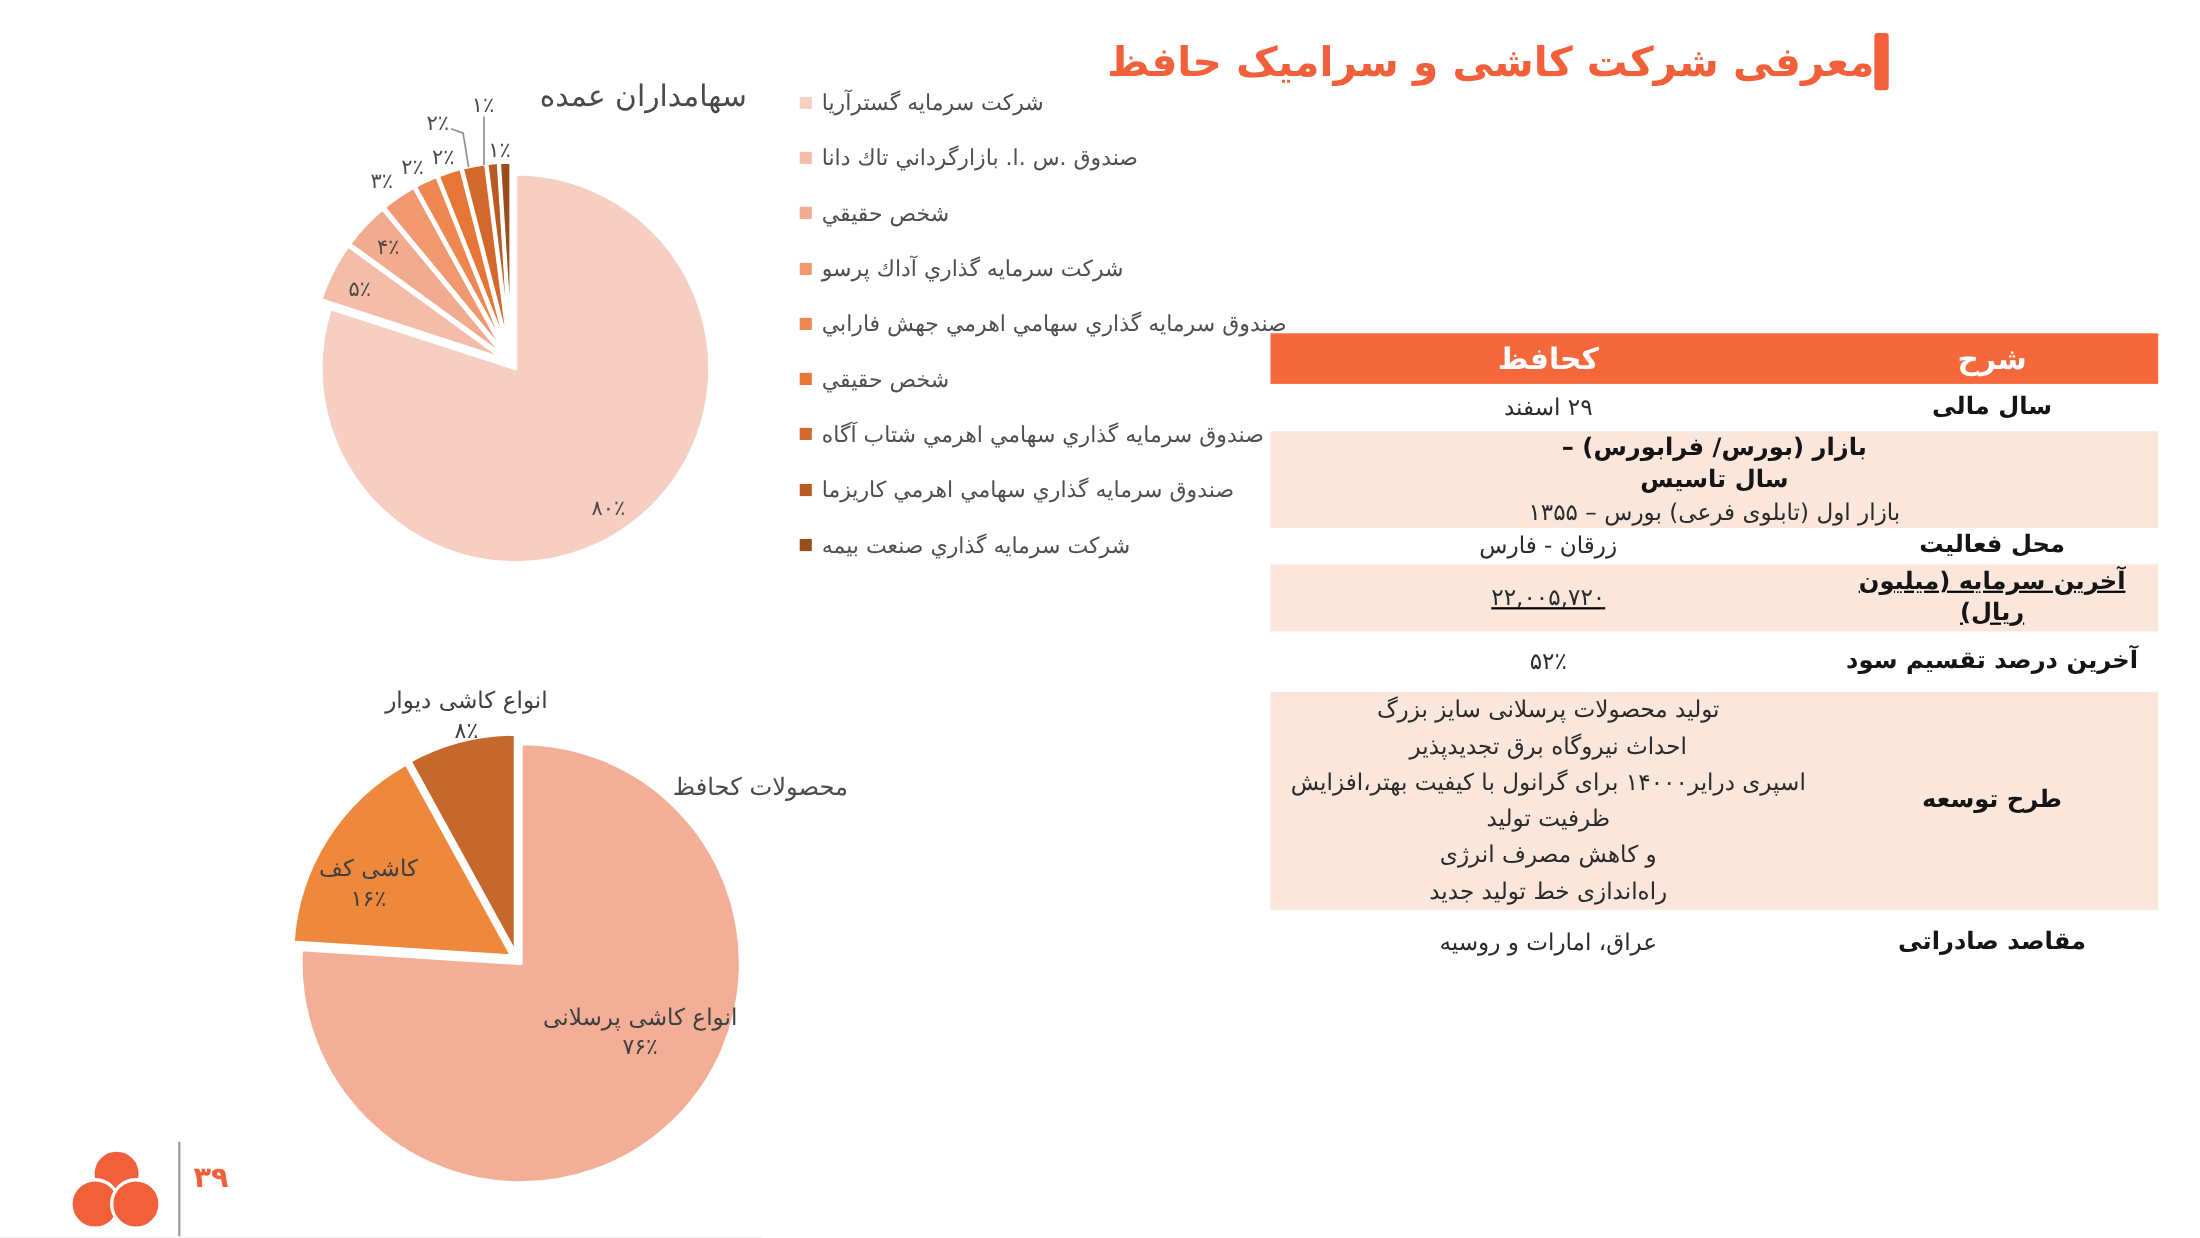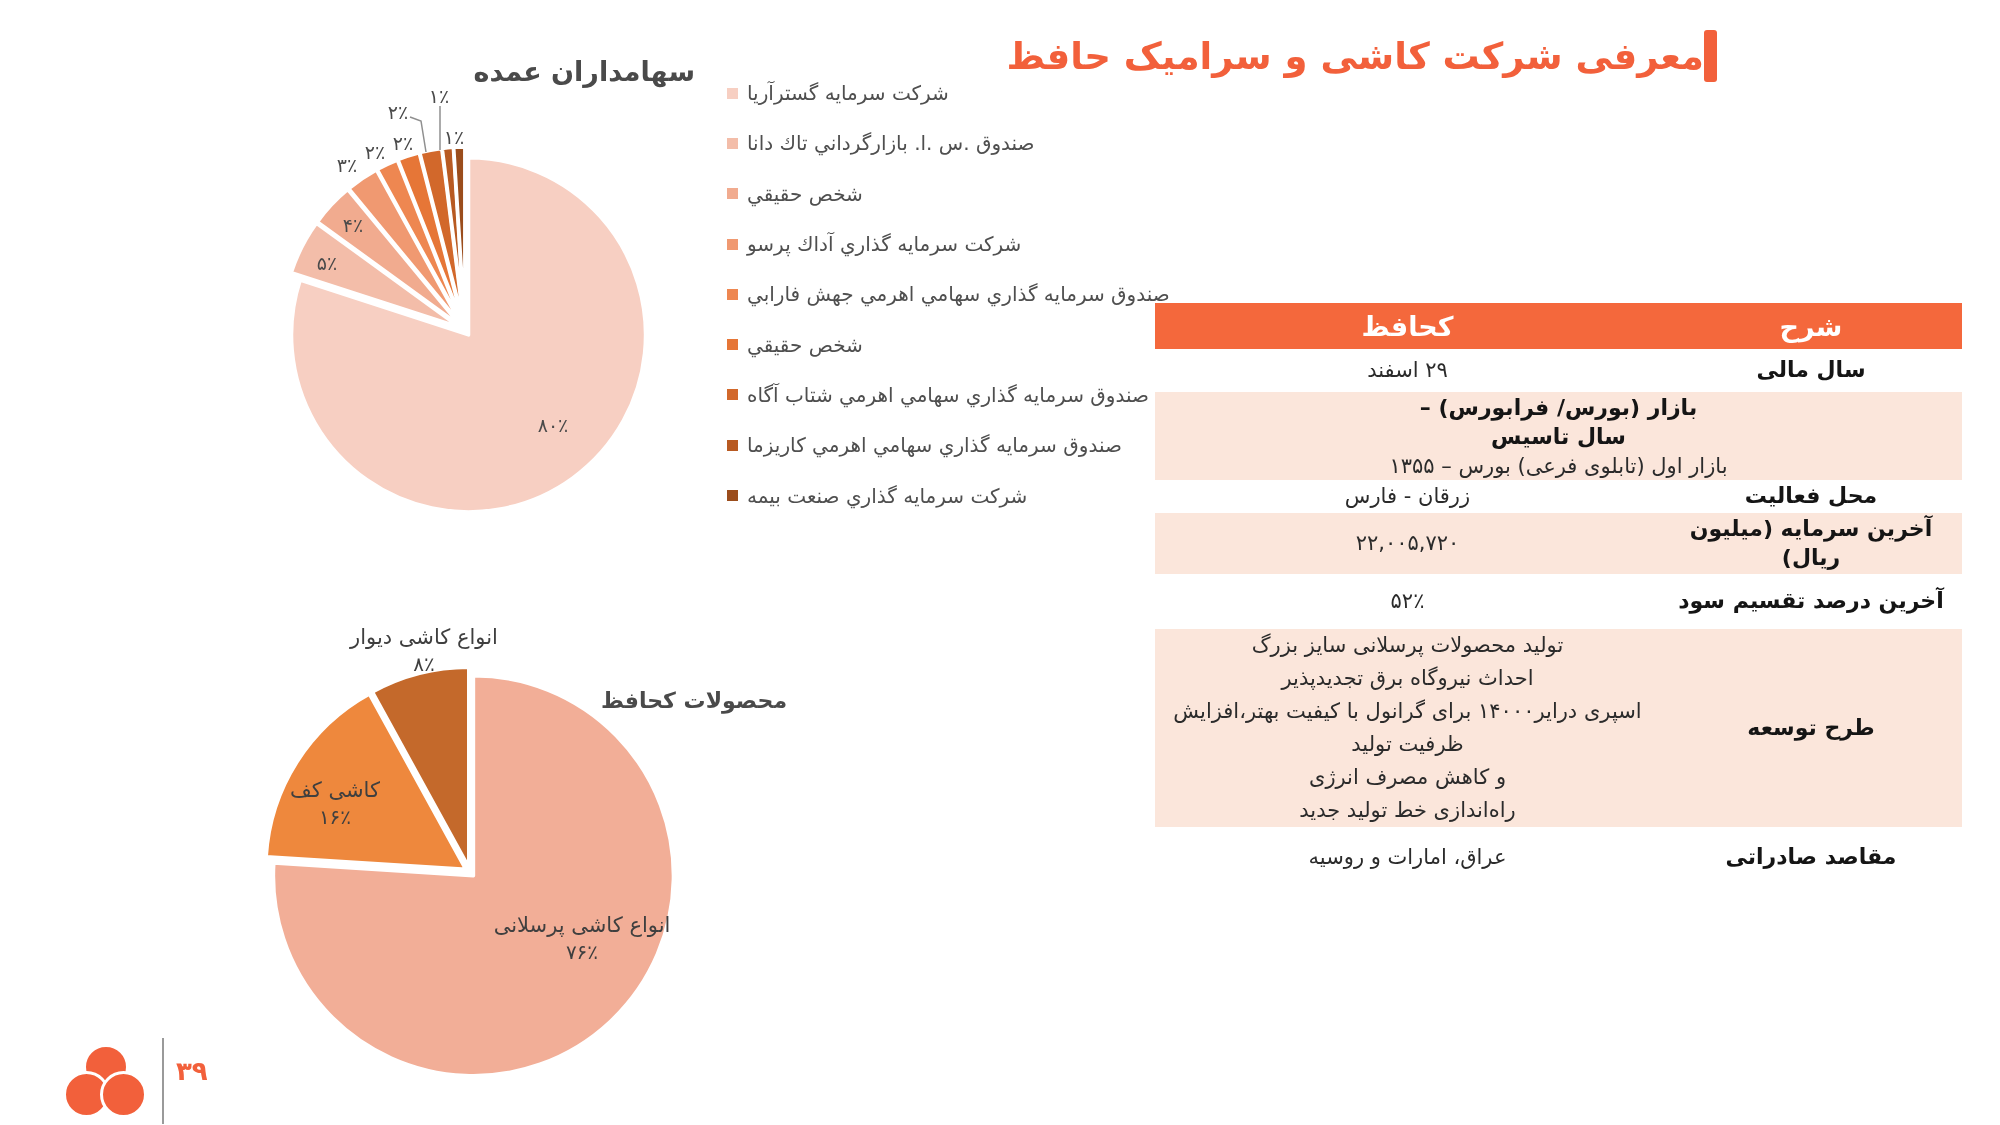--- a/index.html
+++ b/index.html
@@ -10,7 +10,7 @@
   .accent-bar{width:13px;height:52px;background:#F2603B;border-radius:3px;}
   .title-block h1{margin:0;font-size:37px;font-weight:bold;color:#F2603B;white-space:nowrap;}
   
-  .chart-title{position:absolute;margin:0;font-weight:bold;color:#4A4A4A;white-space:nowrap;}
+  .chart-title{position:absolute;margin:16px;font-weight:normal;color:#4A4A4A;white-space:nowrap;}
   #pie1-title{font-size:27px;top:56px;right:1305px;}
   #pie2-title{font-size:22px;top:688px;right:1213px;}
   

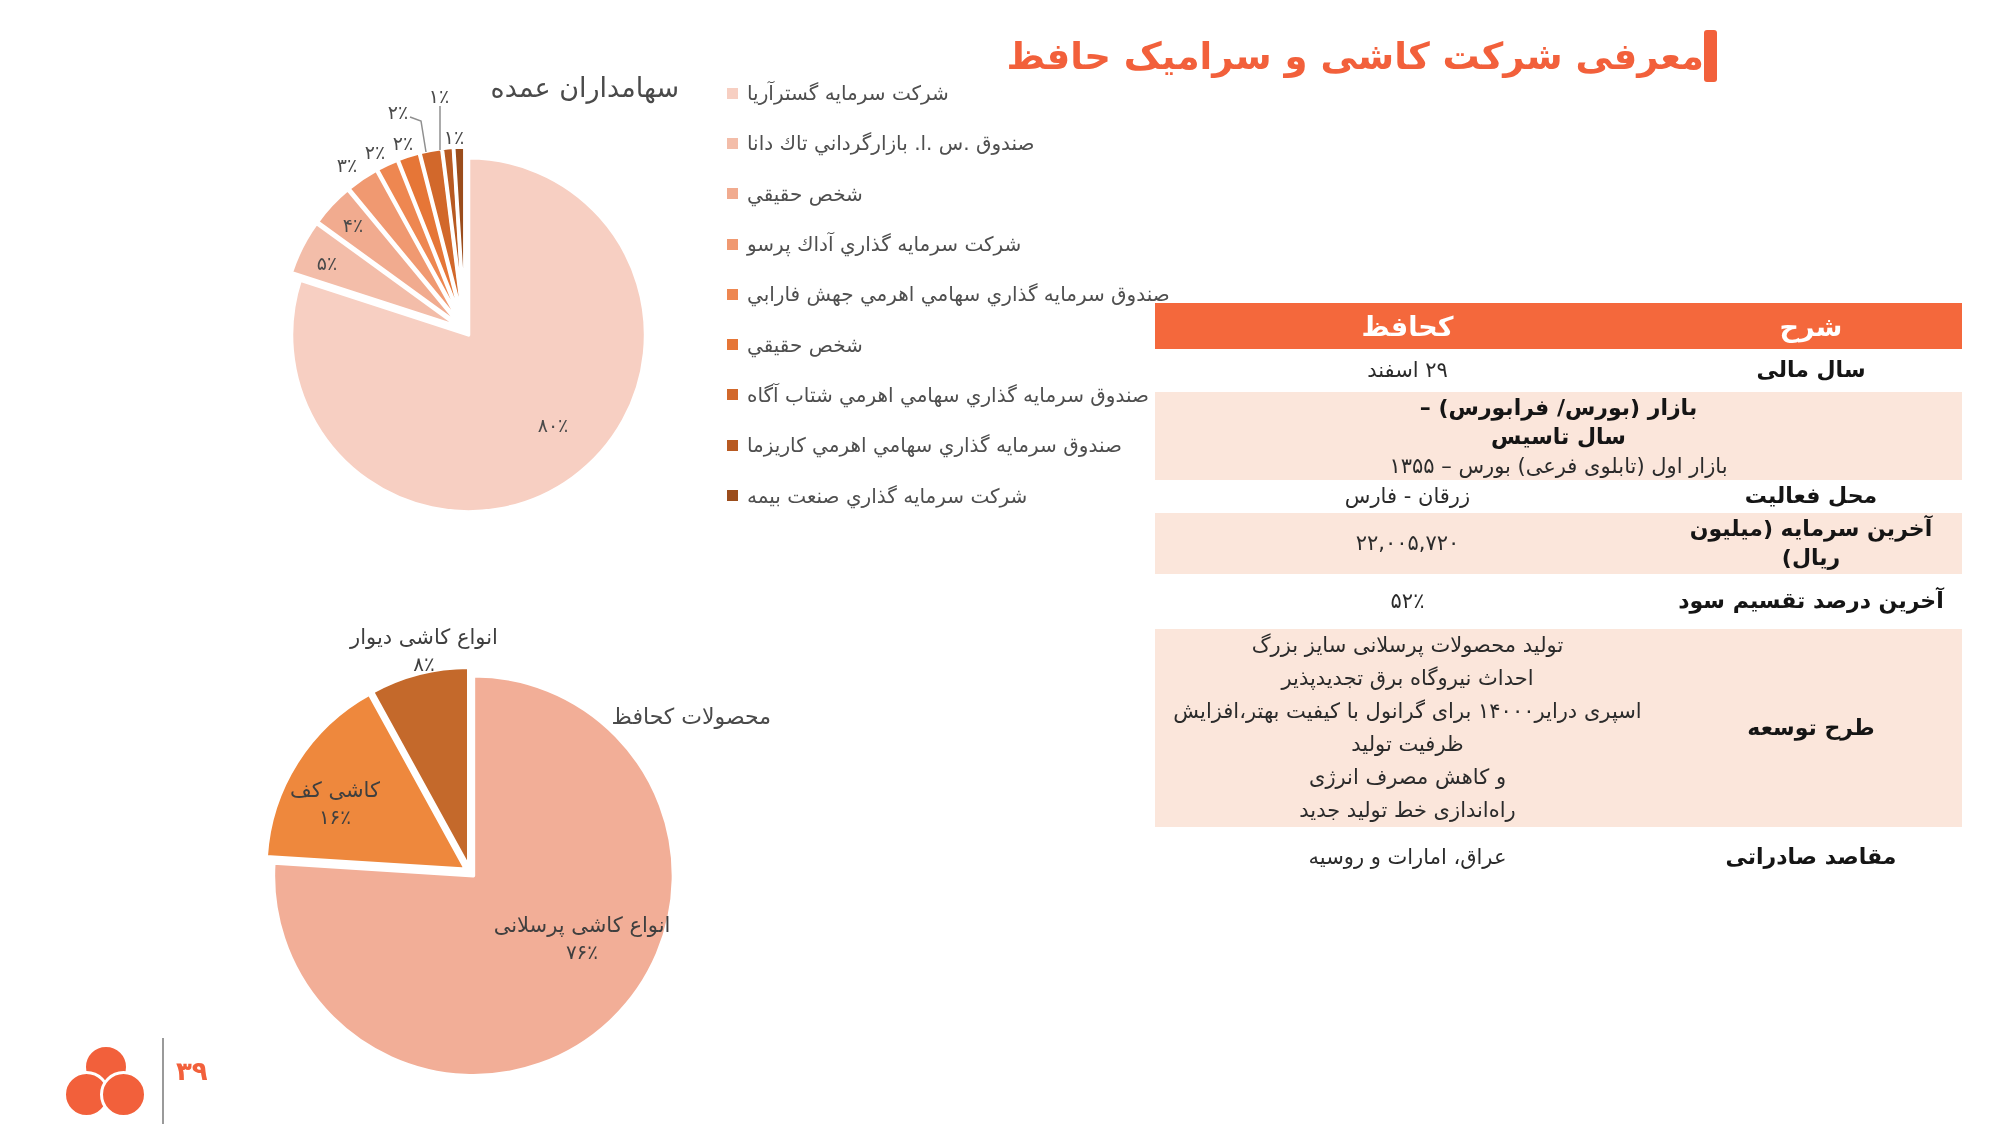--- a/index.html
+++ b/index.html
@@ -72,7 +72,7 @@
     </svg>
 
   <div id="pie-labels">
-      <div class="pct-label" style="left: 553px; top: 425px;">۸۰٪</div>
+      <div class="pct-label" style="left: 553px; top: 462px;">۸۰٪</div>
       <div class="pct-label" style="left: 327px; top: 263px;">۵٪</div>
       <div class="pct-label" style="left: 353px; top: 225px;">۴٪</div>
       <div class="pct-label" style="left: 347px; top: 165px;">۳٪</div>

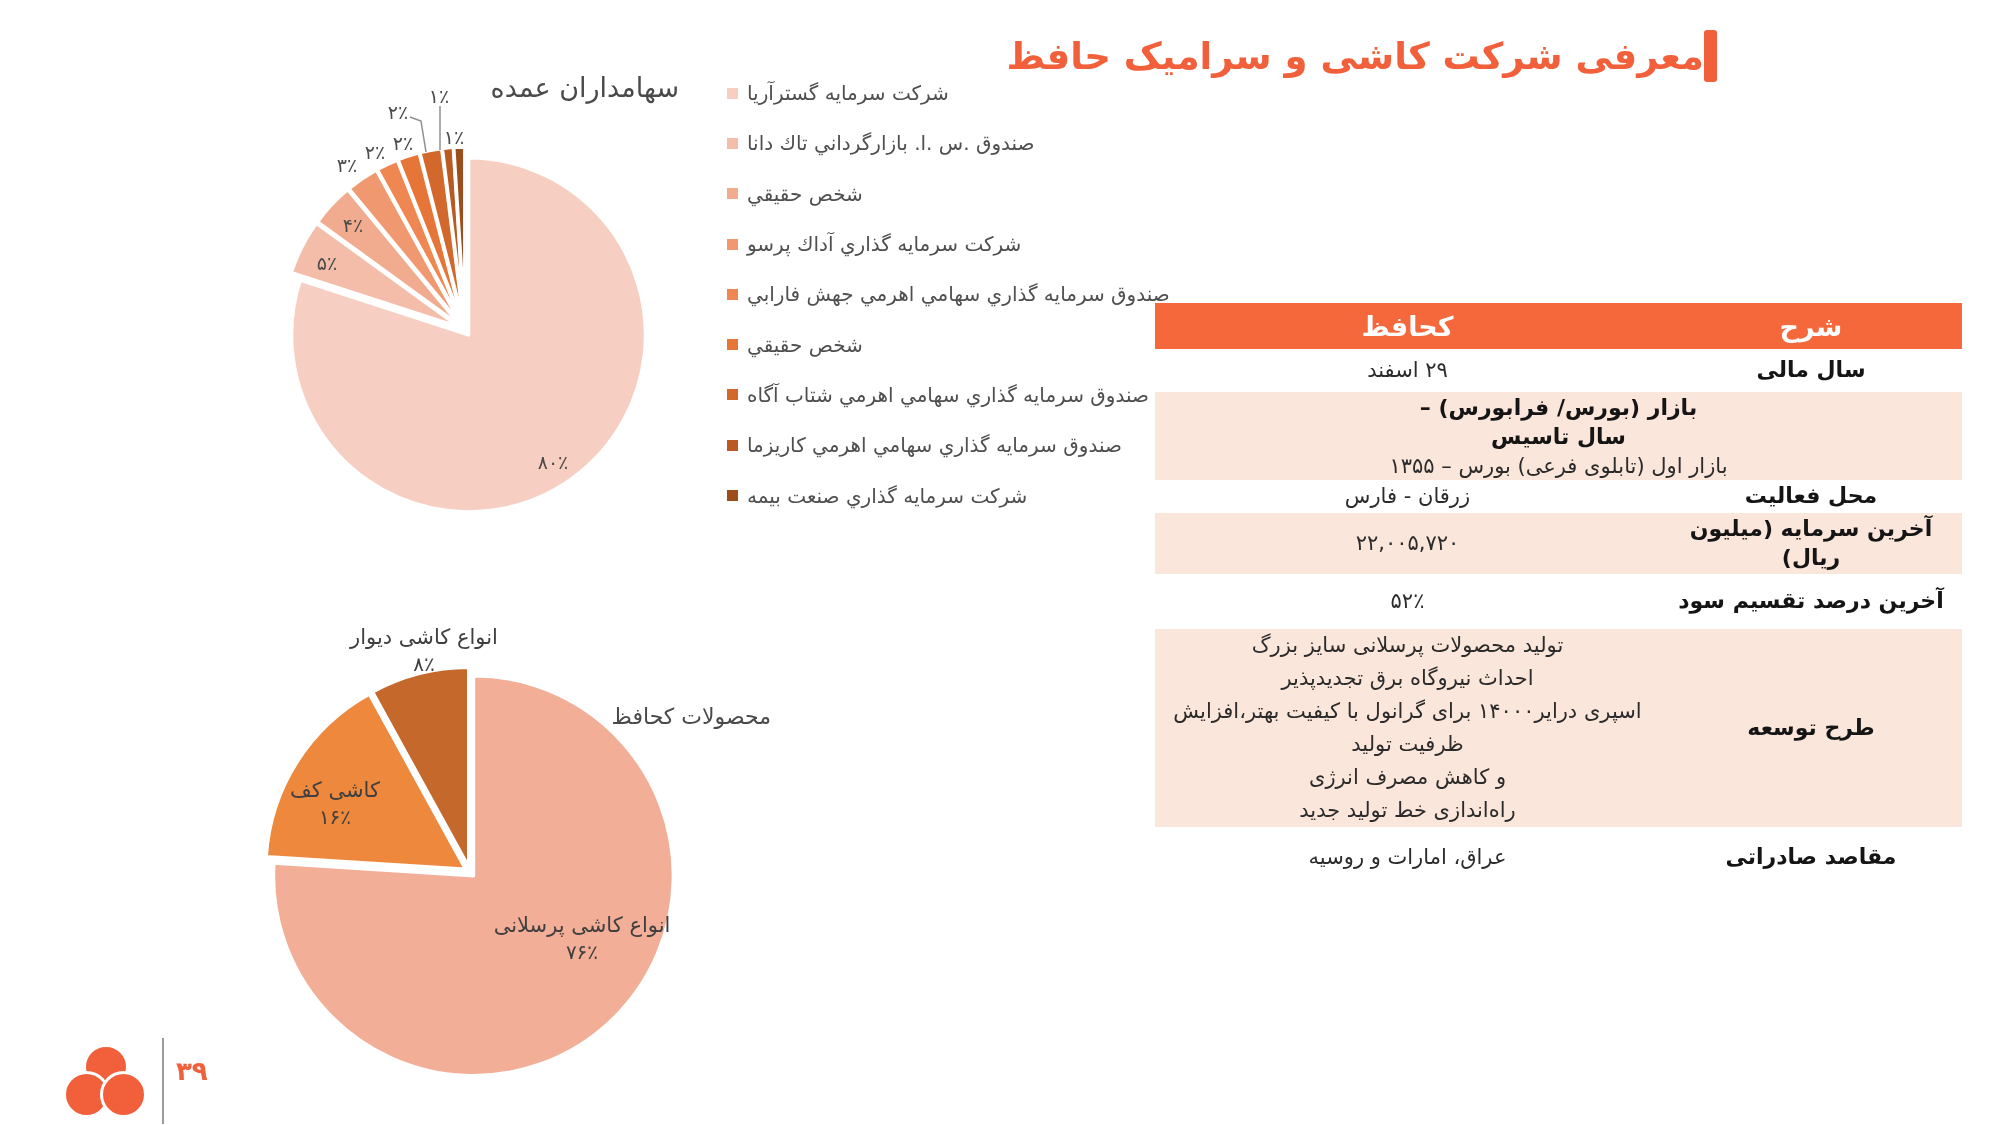--- a/index.html
+++ b/index.html
@@ -152,7 +152,7 @@
           <div class="t-lab">محل فعالیت</div>
           <div class="t-val">زرقان - فارس</div>
         </div>
-        <div class="t-row shaded" style="min-height: 43px;">
+        <div class="t-row shaded" style="min-height: 43px; text-decoration: underline;">
           <div class="t-lab">آخرین سرمایه (میلیون ریال)</div>
           <div class="t-val"><span class="num">۲۲,۰۰۵,۷۲۰</span></div>
         </div>

